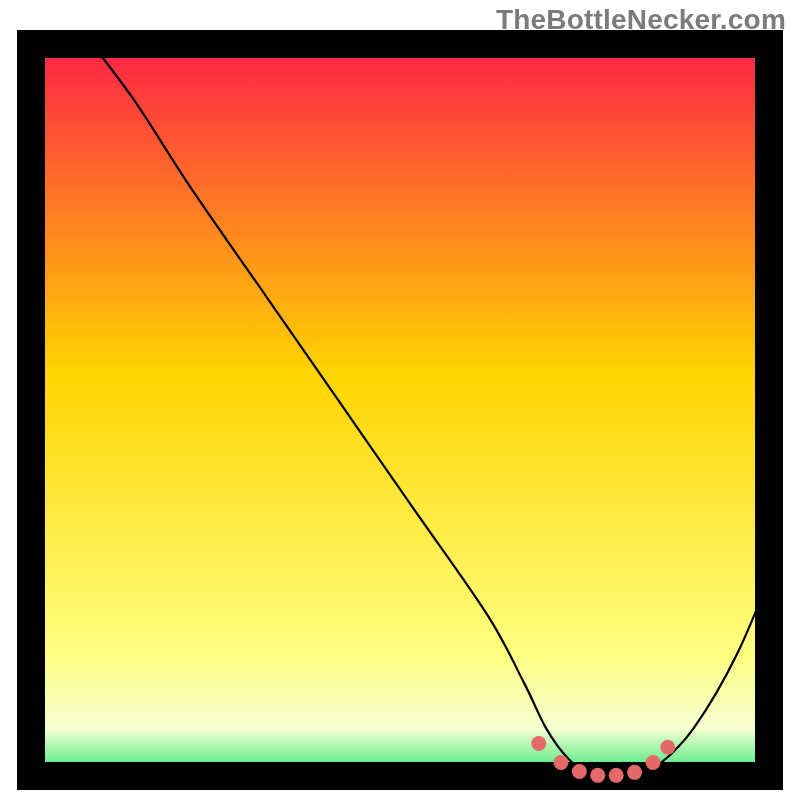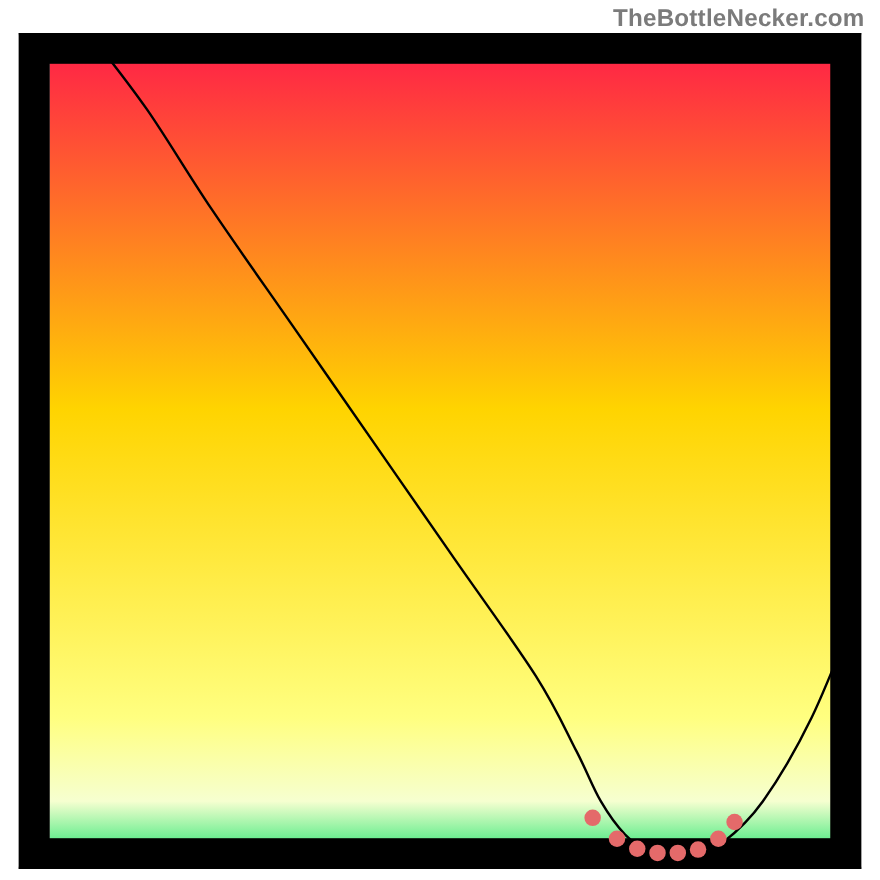--- a/index.html
+++ b/index.html
@@ -18,7 +18,7 @@
     position: absolute;
     top: 4px;
     right: 14px;
-    font-size: 22px;
+    font-size: 28px;
     font-weight: bold;
     color: #7b7b7b;
     letter-spacing: 0.2px;

